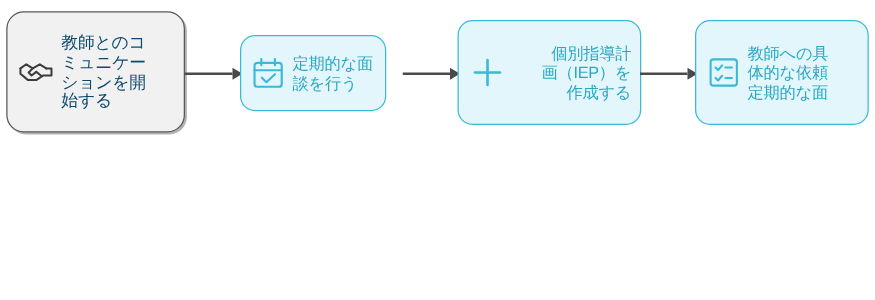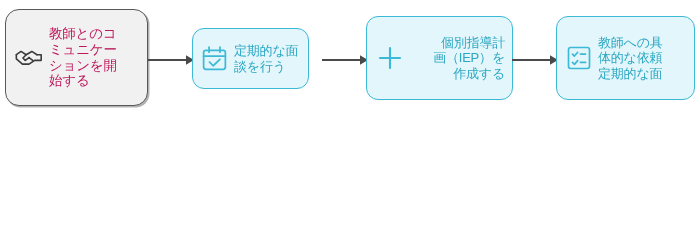--- a/index.html
+++ b/index.html
@@ -61,7 +61,7 @@
     color: #3b3b3b;
   }
   .node.start .label {
-    color: #be185d;
+    color: #0c4a6e;
     font-size: 13.5px;
     padding-left: 2px;
   }

